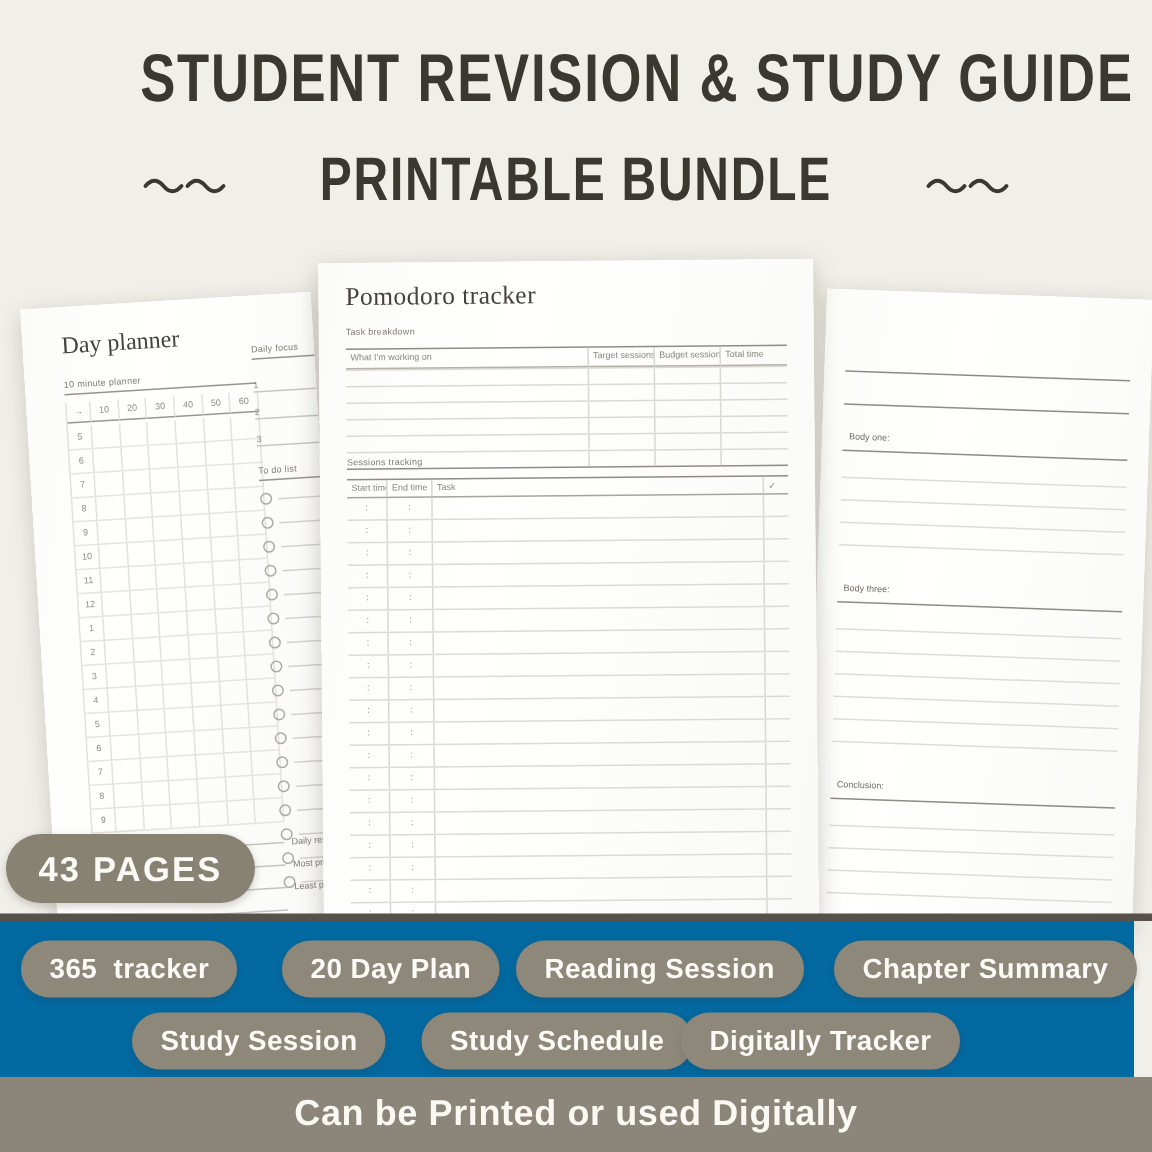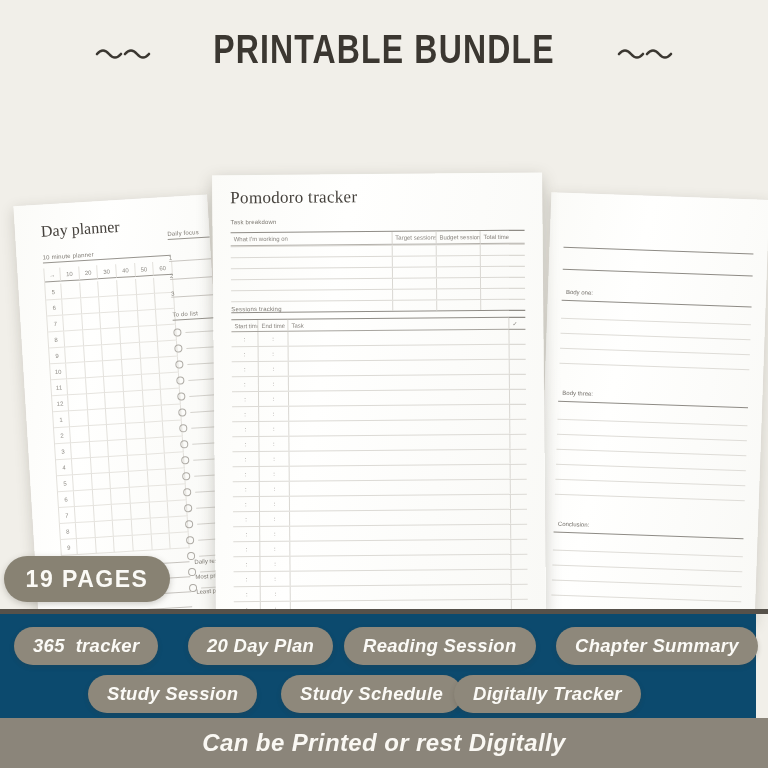--- a/index.html
+++ b/index.html
@@ -90,6 +90,7 @@
 <div class="canvas">
 
   <div class="title-block">
+    <div><span class="title-l1">STUDENT REVISION &amp; STUDY GUIDE</span></div>
     <div class="title-l2-wrap">
       <svg class="squiggle" width="56" height="14" viewBox="0 0 56 14">
         <path d="M2,8 Q8,1 14,8 T26,8" fill="none" stroke="#3b3731" stroke-width="2.6" stroke-linecap="round"></path>

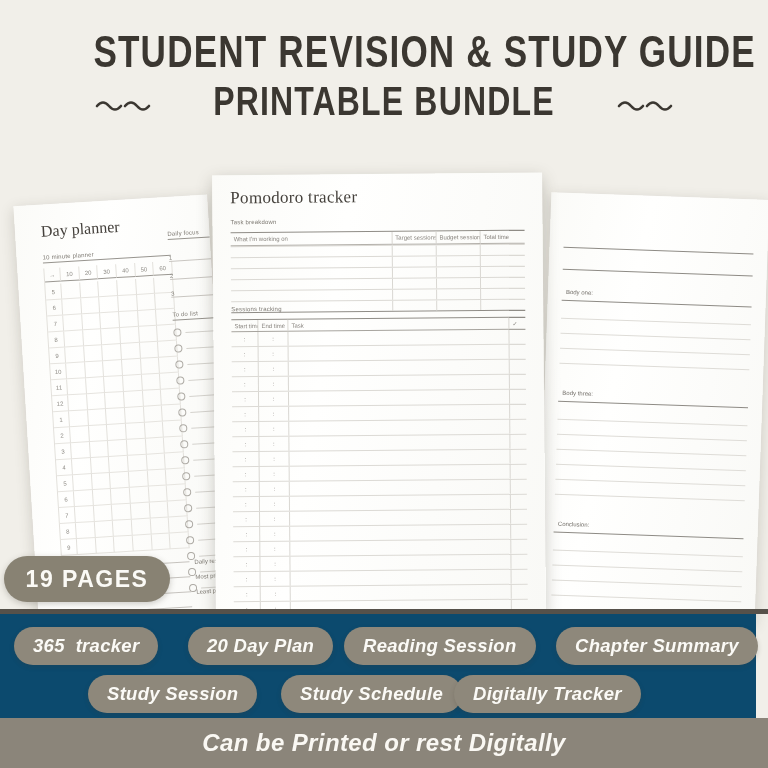--- a/index.html
+++ b/index.html
@@ -9,7 +9,7 @@
   .title-block{position:absolute;top:26px;left:0;width:768px;text-align:center;color:#3b3731;}
   .title-l1{font-size:45px;font-weight:bold;letter-spacing:1.5px;display:inline-block;
             transform:scaleX(.78);white-space:nowrap;}
-  .title-l2-wrap{margin-top:0;display:flex;align-items:center;justify-content:center;gap:14px;}
+  .title-l2-wrap{margin-top:18px;display:flex;align-items:center;justify-content:center;gap:14px;}
   .title-l2{font-size:41px;font-weight:bold;letter-spacing:1.5px;display:inline-block;
             transform:scaleX(.78);white-space:nowrap;}
   .squiggle{flex:0 0 auto;margin-top:6px;}

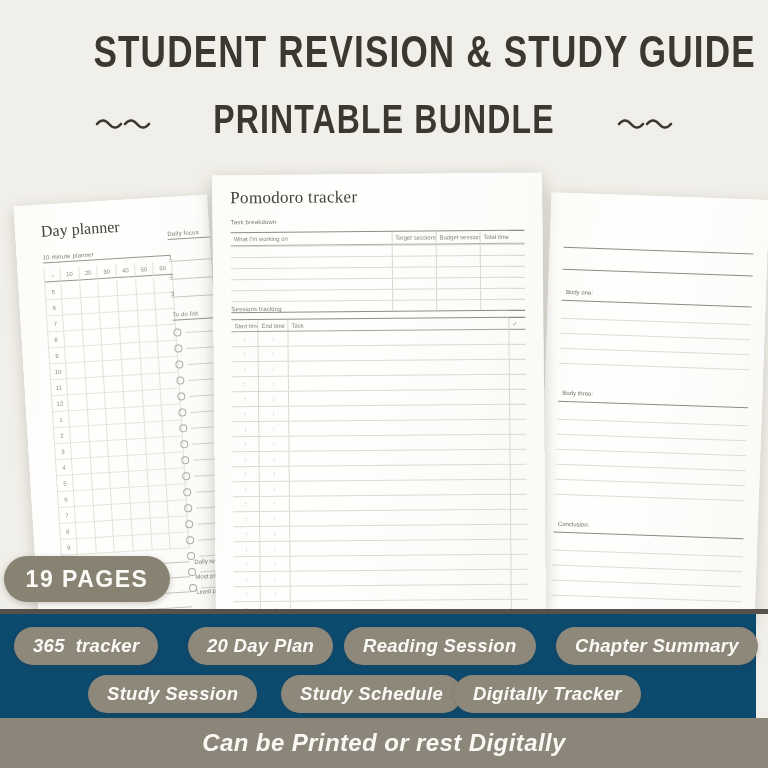--- a/index.html
+++ b/index.html
@@ -547,7 +547,7 @@
 
   <div class="divider"></div>
 
-  <div class="badge">19 PAGES</div>
+  <div class="badge">43 PAGES</div>
 
   <div class="bottom-section">
     <div class="prow1" id="prow1">

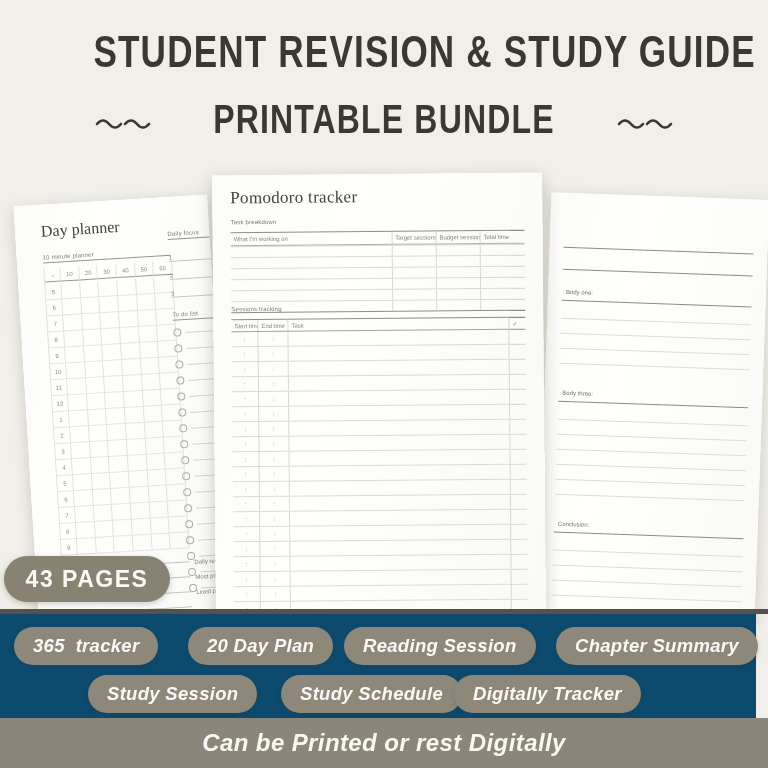--- a/index.html
+++ b/index.html
@@ -73,7 +73,7 @@
          border-radius:23px;display:flex;align-items:center;justify-content:center;z-index:6;
          color:#fbfaf6;font-size:23px;font-weight:bold;letter-spacing:1.5px;
          box-shadow:0 2px 6px rgba(60,55,45,.25);}
-  .bottom-section{position:absolute;left:0;top:614px;width:756px;height:154px;background:#0c4a6e;z-index:5;font-style:italic;}
+  .bottom-section{position:absolute;left:0;top:614px;width:756px;height:154px;background:#0369a1;z-index:5;}
   .pill{position:absolute;height:38px;border-radius:19px;background:#8e887b;color:#fbfaf6;
         display:flex;align-items:center;padding:0 19px;font-size:18.5px;font-weight:bold;
         letter-spacing:.3px;white-space:pre;box-shadow:0 2px 5px rgba(60,55,45,.2);}

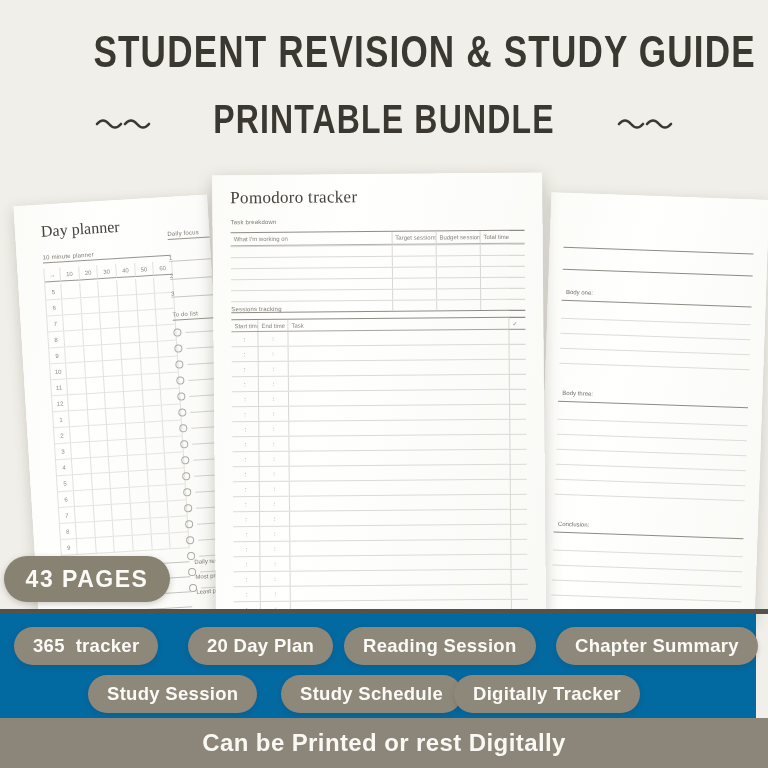--- a/index.html
+++ b/index.html
@@ -561,7 +561,7 @@
         <div class="pill p1">Study Schedule</div>
         <div class="pill p2">Digitally Tracker</div>
       </div>
-    <div class="bottom-bar">Can be Printed or rest Digitally</div>
+    <div class="bottom-bar">Can be Printed or used Digitally</div>
   </div>
 
 </div>

